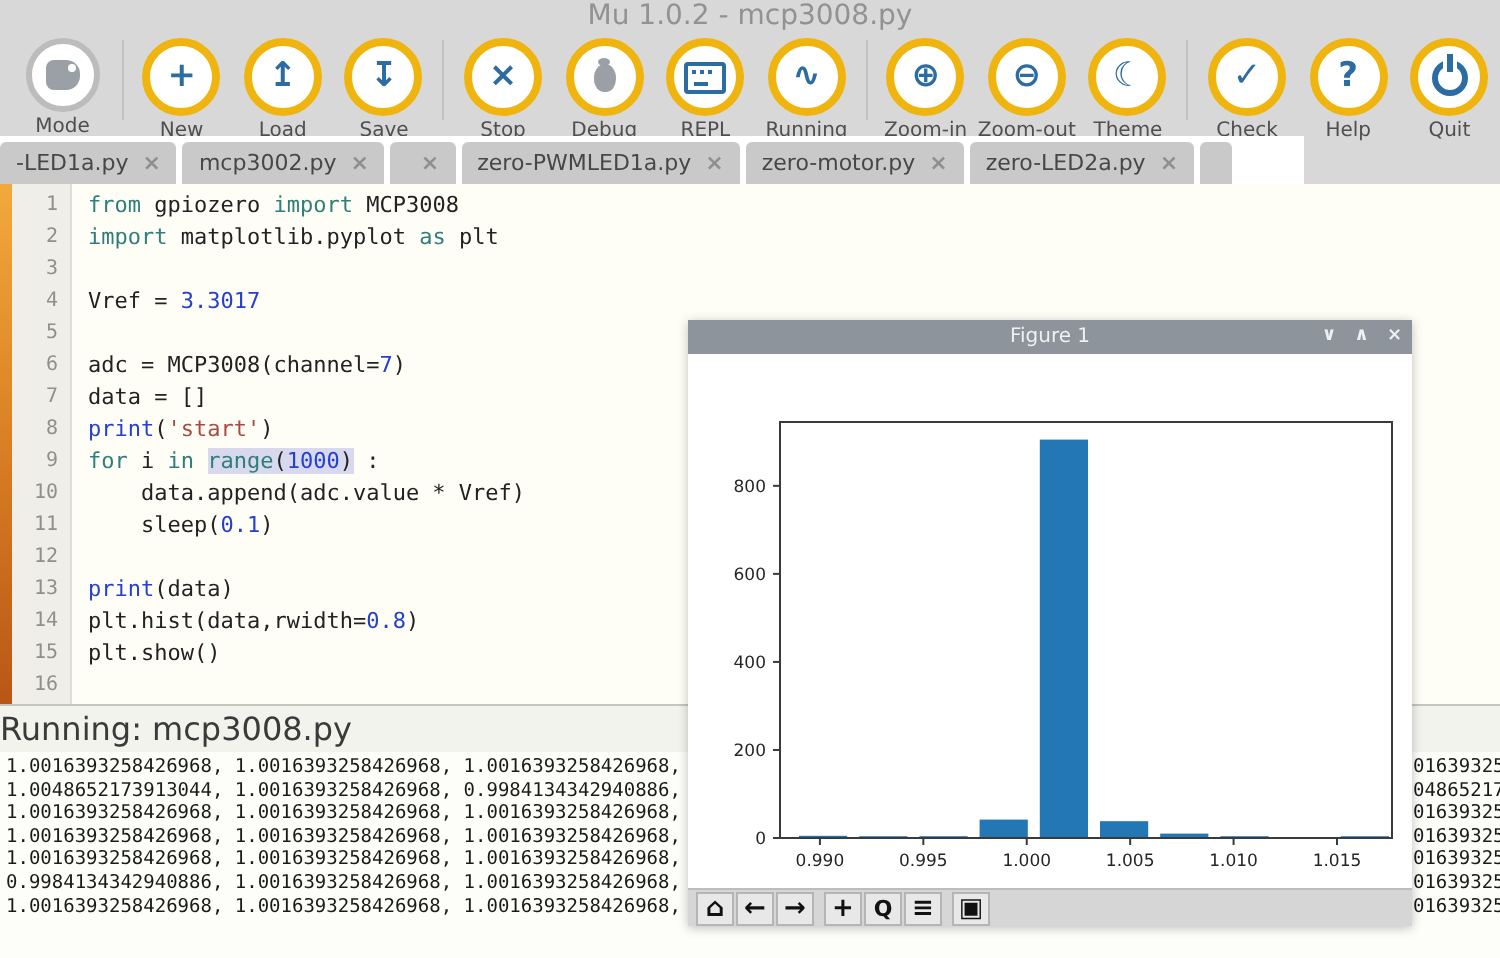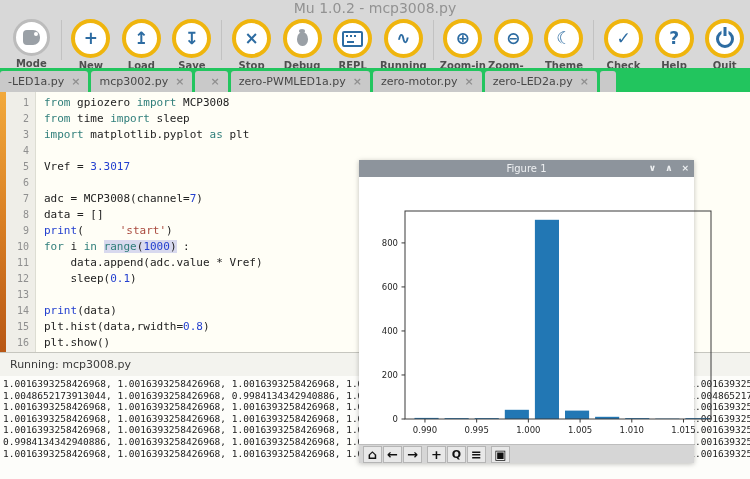--- a/index.html
+++ b/index.html
@@ -18,7 +18,7 @@
               border:4px solid #efb50e;display:flex;align-items:center;justify-content:center;}
   .tbtn.mode .circ{border:3px solid #bcbcbc;}
   .tbtn .glyph{font-size:17px;font-weight:bold;color:#2d6ca2;line-height:1;}
-  .tbtn .lbl{font-size:10px;color:#4f4f4f;margin-top:2px;font-weight:bold;}
+  .tbtn .lbl{font-size:10px;color:#4f4f4f;margin-top:2px;}
   .tsep{width:1px;height:40px;background:#c2c2c2;margin:4px 4px 0 4px;}
   .mode-blob{display:block;width:17px;height:15px;background:#9aa0a6;border-radius:4px 7px 7px 4px;position:relative;}
   .mode-blob::after{content:"";position:absolute;right:2px;top:2px;width:4px;height:4px;border-radius:50%;background:#fff;}

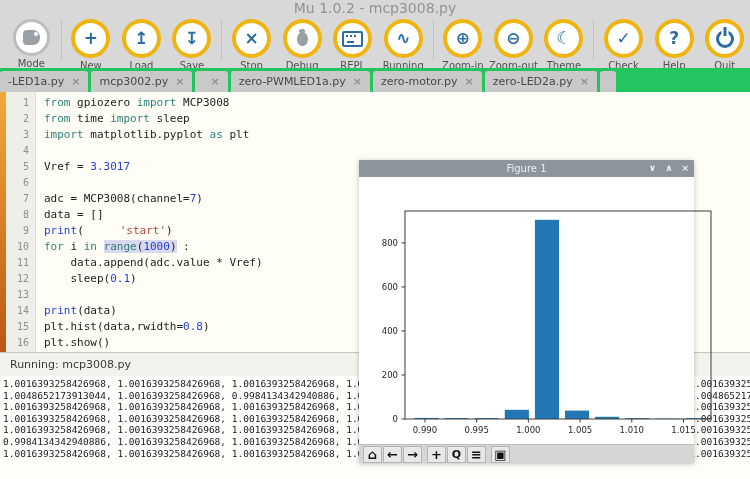--- a/index.html
+++ b/index.html
@@ -33,7 +33,7 @@
       width:3px;height:9px;background:#2d6ca2;box-shadow:0 0 0 2px #fff;}
 
   
-  .tabbar{position:absolute;left:0;top:68px;width:750px;height:24px;background:#22c55e;
+  .tabbar{position:absolute;left:0;top:68px;width:652px;height:24px;background:#ffffff;
           display:flex;align-items:flex-end;overflow:hidden;}
   .tab{flex:0 0 auto;height:21px;background:#c9c9c9;border-radius:3px 3px 0 0;margin-right:3px;
        display:flex;align-items:center;padding:0 8px;white-space:nowrap;}

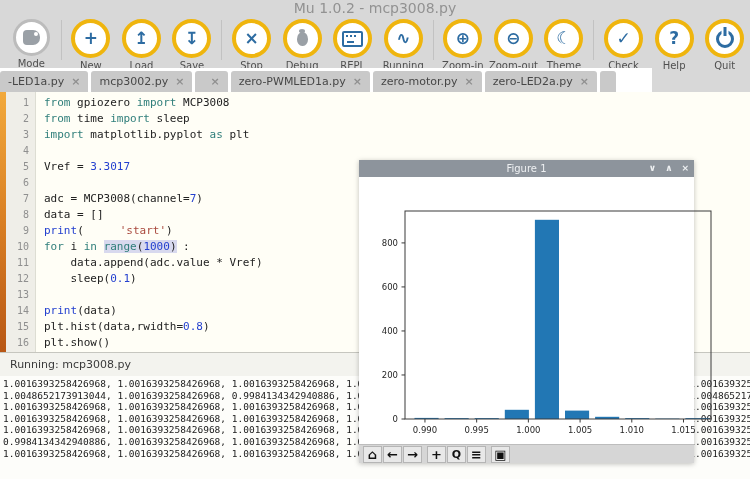--- a/index.html
+++ b/index.html
@@ -228,7 +228,6 @@
       </div>
     <div class="code" id="code">
         <div class="cl"><span class="kw">from</span><span> gpiozero </span><span class="kw">import</span><span> MCP3008</span></div>
-        <div class="cl"><span class="kw">from</span><span> time </span><span class="kw">import</span><span> sleep</span></div>
         <div class="cl"><span class="kw">import</span><span> matplotlib.pyplot </span><span class="kw">as</span><span> plt</span></div>
         <div class="cl"></div>
         <div class="cl"><span>Vref = </span><span class="num">3.3017</span></div>

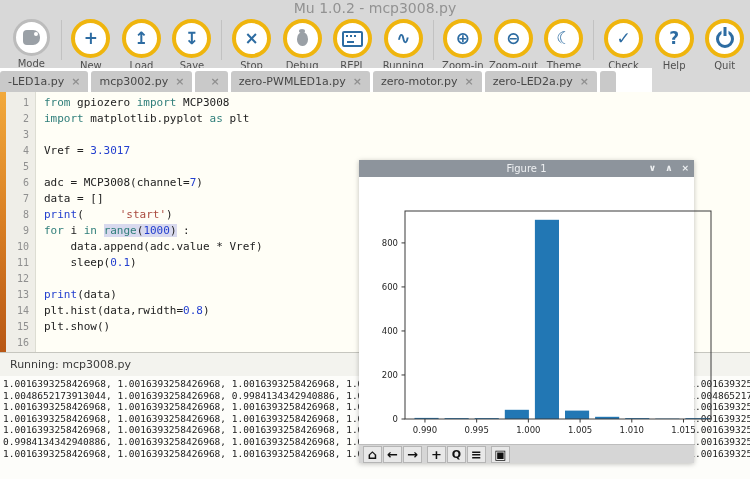--- a/index.html
+++ b/index.html
@@ -65,7 +65,7 @@
            line-height:11.6px;color:#1a1a1a;white-space:pre;}
 
   
-  .figwin{position:absolute;left:359px;top:160px;width:335px;height:303px;z-index:10;
+  .figwin{position:absolute;left:344px;top:160px;width:362px;height:303px;z-index:10;
           box-shadow:0 1px 5px rgba(0,0,0,.25);}
   .figtitle{height:17px;background:#8d949c;display:flex;align-items:center;position:relative;}
   .figtitle .ftext{position:absolute;left:0;right:0;text-align:center;font-size:10px;color:#eef0f2;}

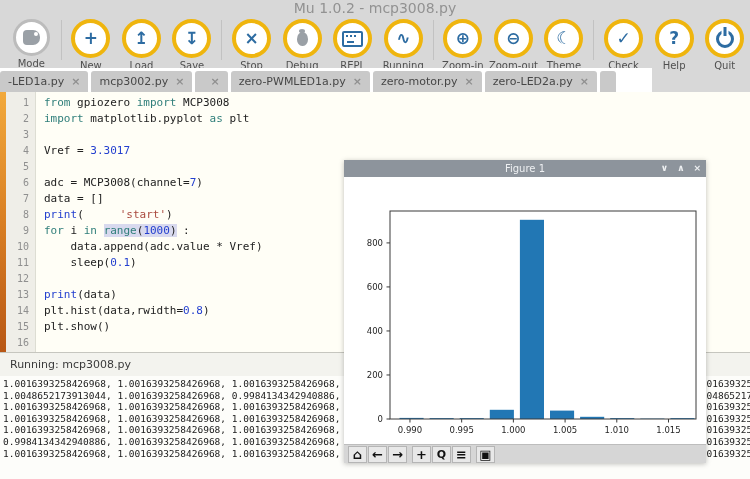--- a/index.html
+++ b/index.html
@@ -51,7 +51,7 @@
       font-size:11px;color:#222;white-space:pre;}
   .cl .kw{color:#2f7e7a;}
   .cl .num{color:#2440cf;}
-  .cl .str{color:#aa4a3f;margin-left:36px;}
+  .cl .str{color:#aa4a3f;}
   .cl .bi{color:#2440cf;}
   .cl .h{background:#d8d9ee;}
 

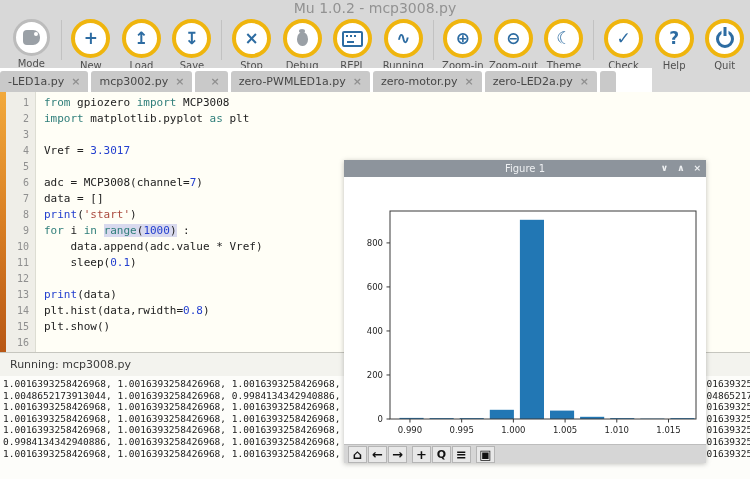--- a/index.html
+++ b/index.html
@@ -58,7 +58,7 @@
   
   .runhdr{position:absolute;left:0;top:352px;width:750px;height:24px;background:#f3f3ee;
           border-top:1px solid #c6c6bf;box-sizing:border-box;display:flex;align-items:center;}
-  .runhdr .rtitle{font-size:11px;color:#3a3a3a;margin-left:10px;}
+  .runhdr .rtitle{font-size:16px;color:#3a3a3a;}
   .output{position:absolute;left:0;top:376px;width:750px;height:103px;background:#fdfdfa;
           overflow:hidden;padding:2px 0 0 3px;box-sizing:border-box;}
   .outline{font-family:"DejaVu Sans Mono","Liberation Mono",monospace;font-size:9.5px;

